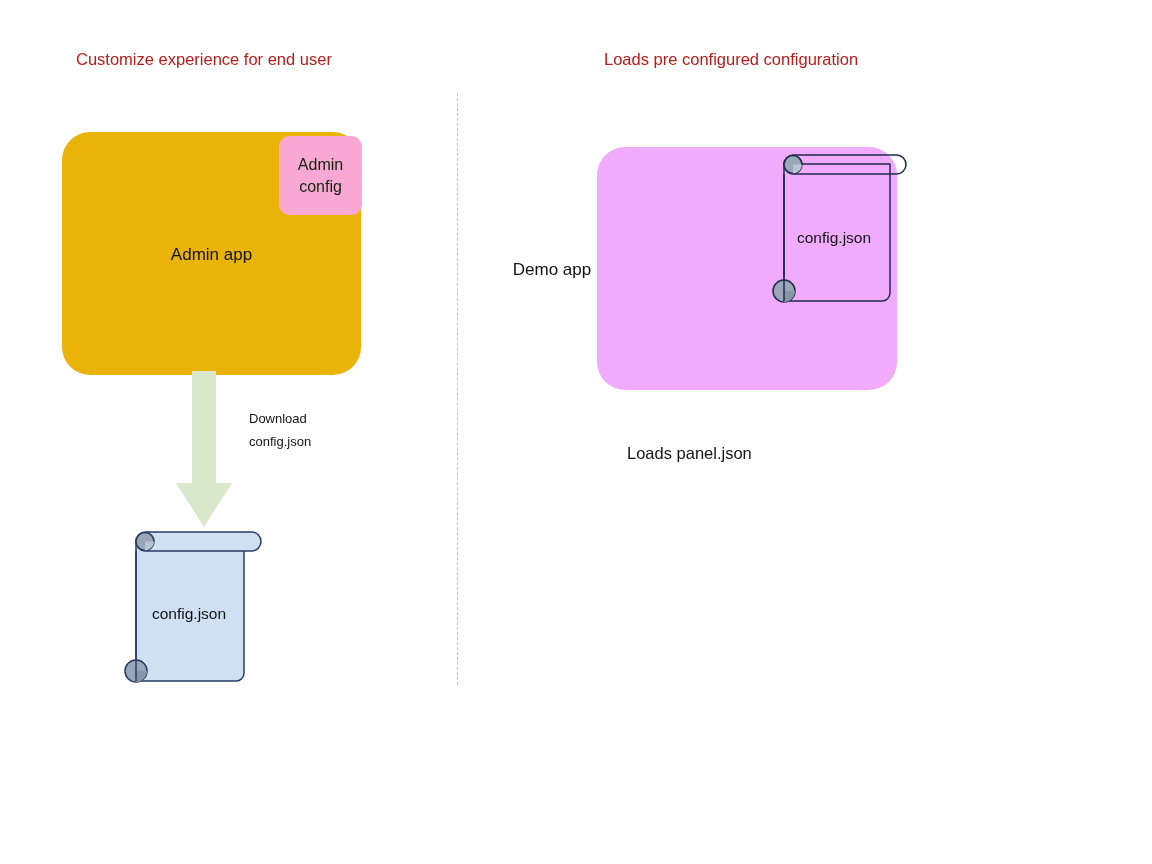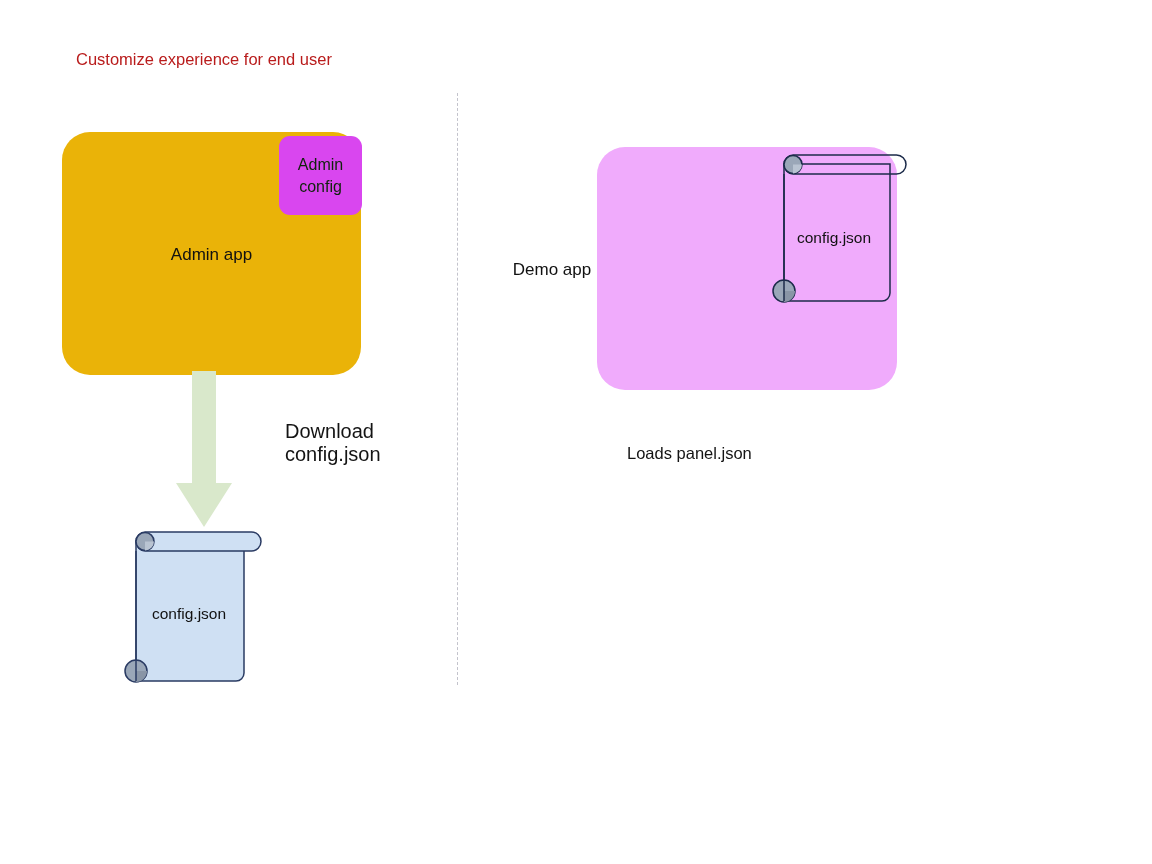--- a/index.html
+++ b/index.html
@@ -141,6 +141,7 @@
 
   <div class="abs section-title" id="title-left">Customize experience for end user</div>
 
+  <div class="abs section-title" id="title-right">Loads pre configured configuration</div>
 
   <div class="abs" id="divider"></div>
 

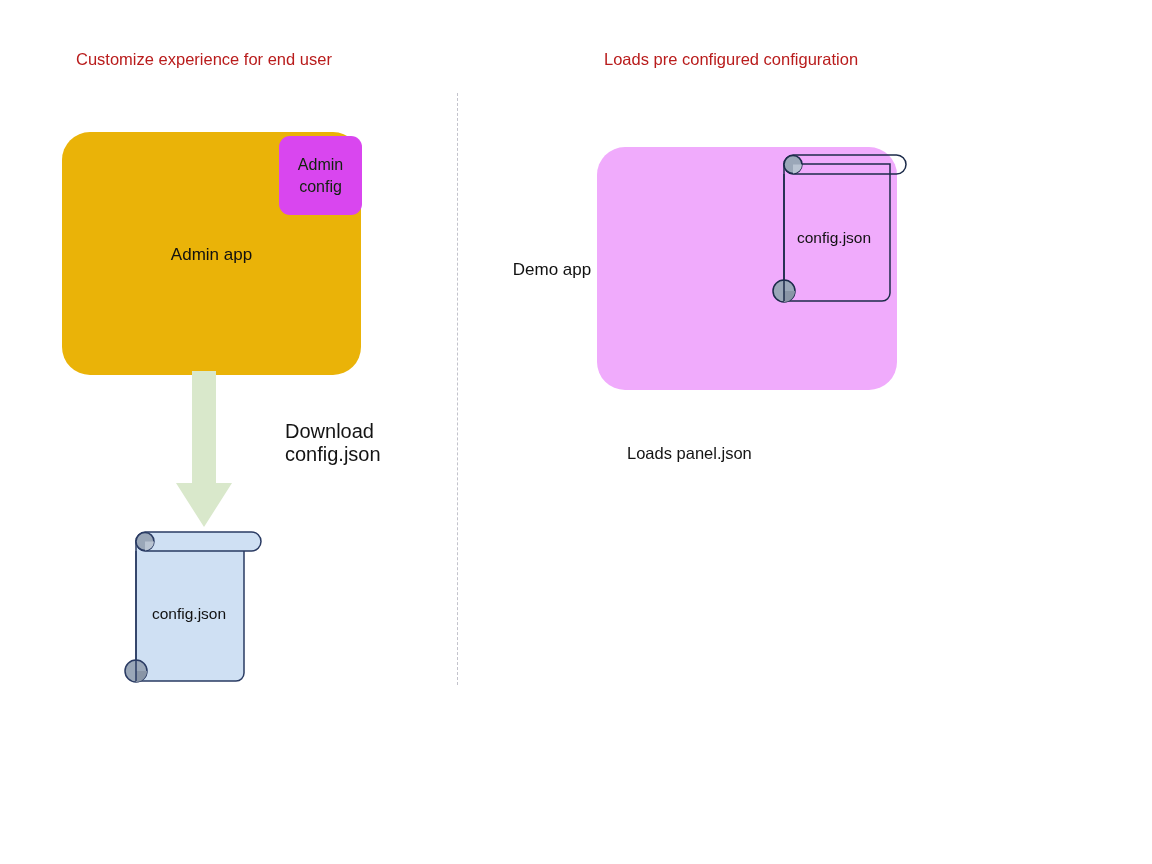--- a/index.html
+++ b/index.html
@@ -79,7 +79,7 @@
     top: 136px;
     width: 83px;
     height: 79px;
-    background: #d946ef;
+    background: #f9a8d4;
     border-radius: 11px;
     display: flex;
     align-items: center;

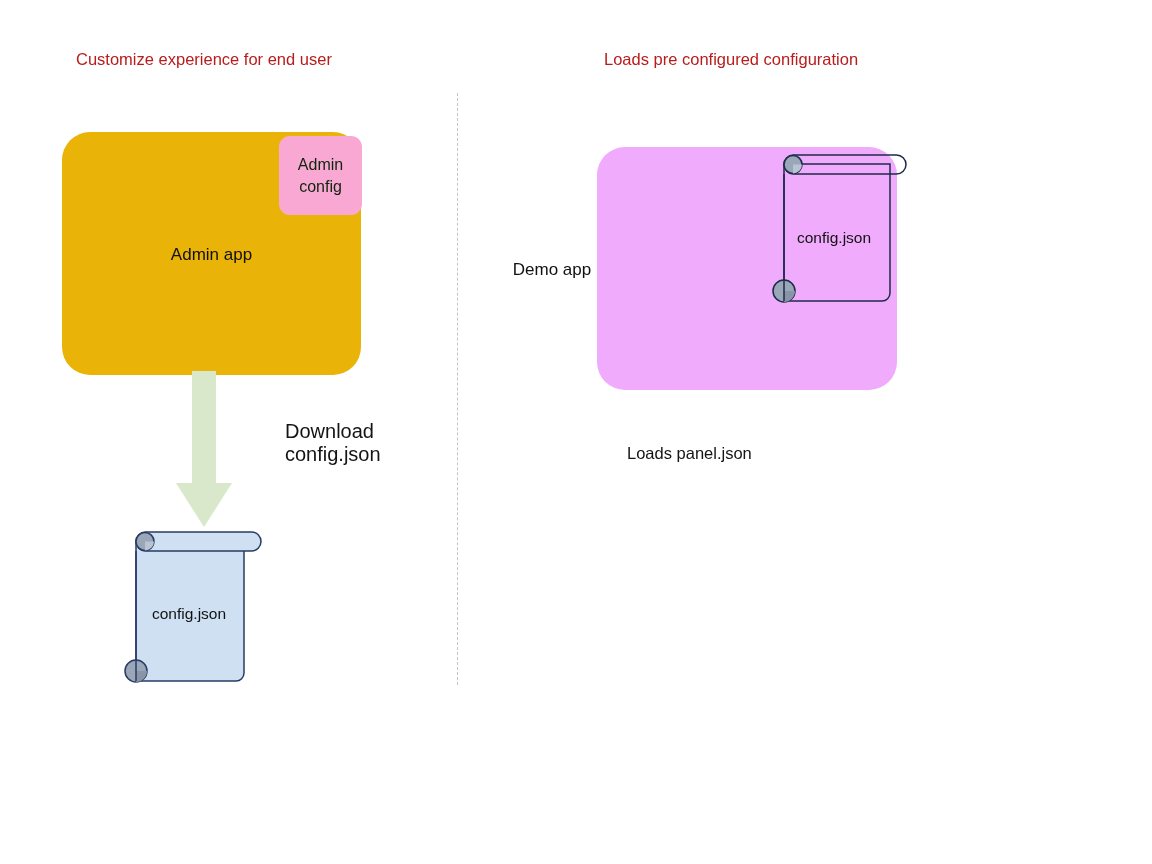--- a/index.html
+++ b/index.html
@@ -101,12 +101,11 @@
   }
   #arrow-label {
     left: 249px;
-    top: 420px;
-    font-size: 20px;
+    top: 408px;
+    font-size: 13px;
     line-height: 22.5px;
     color: #141414;
     white-space: pre-line;
-    margin-left: 36px;
   }
 
   

